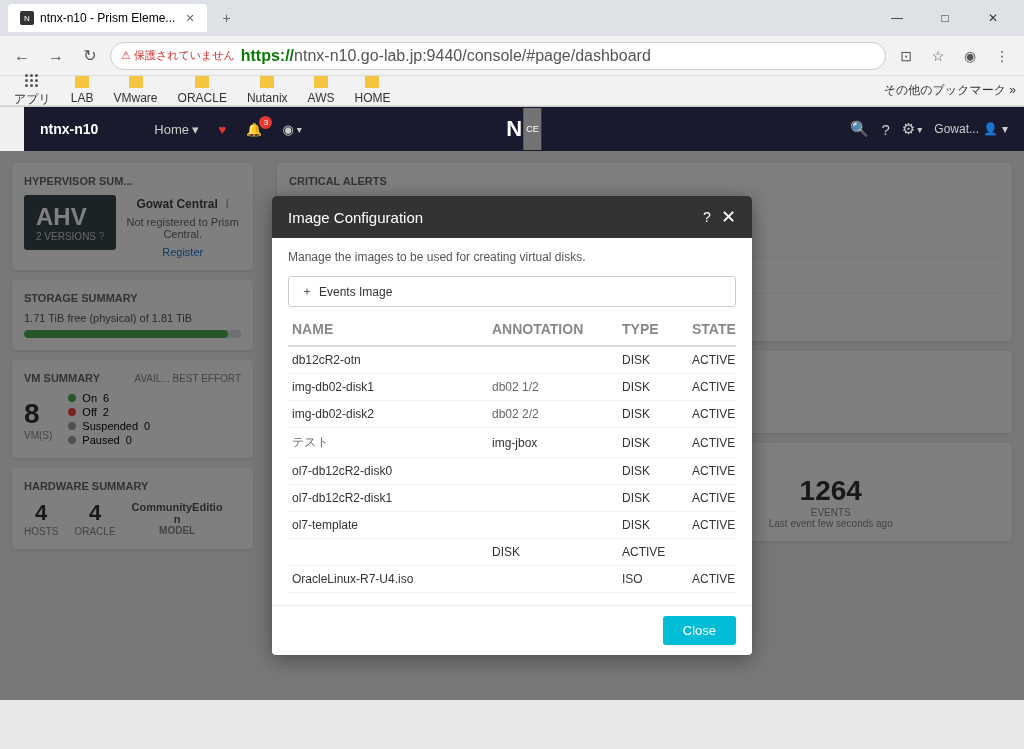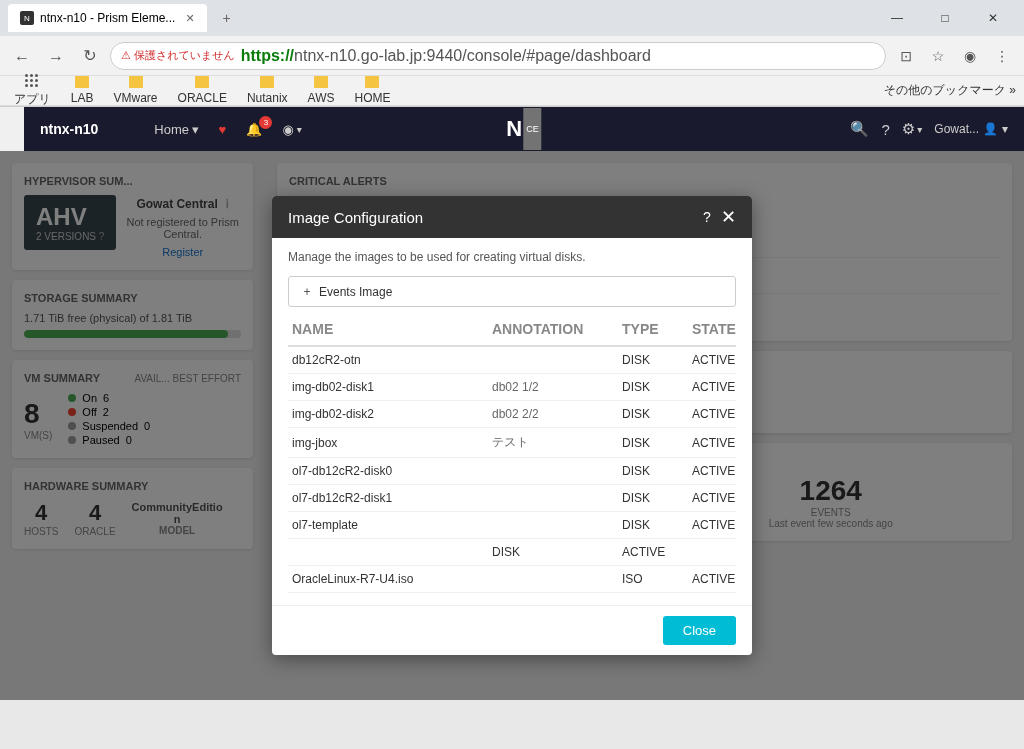--- a/index.html
+++ b/index.html
@@ -430,8 +430,8 @@
               </div>
 
               <div class="table-row">
+                <div class="table-cell annotation">テスト</div>
                 <div class="table-cell">img-jbox</div>
-                <div class="table-cell annotation">テスト</div>
                 <div class="table-cell">DISK</div>
                 <div class="table-cell active">ACTIVE</div>
 

